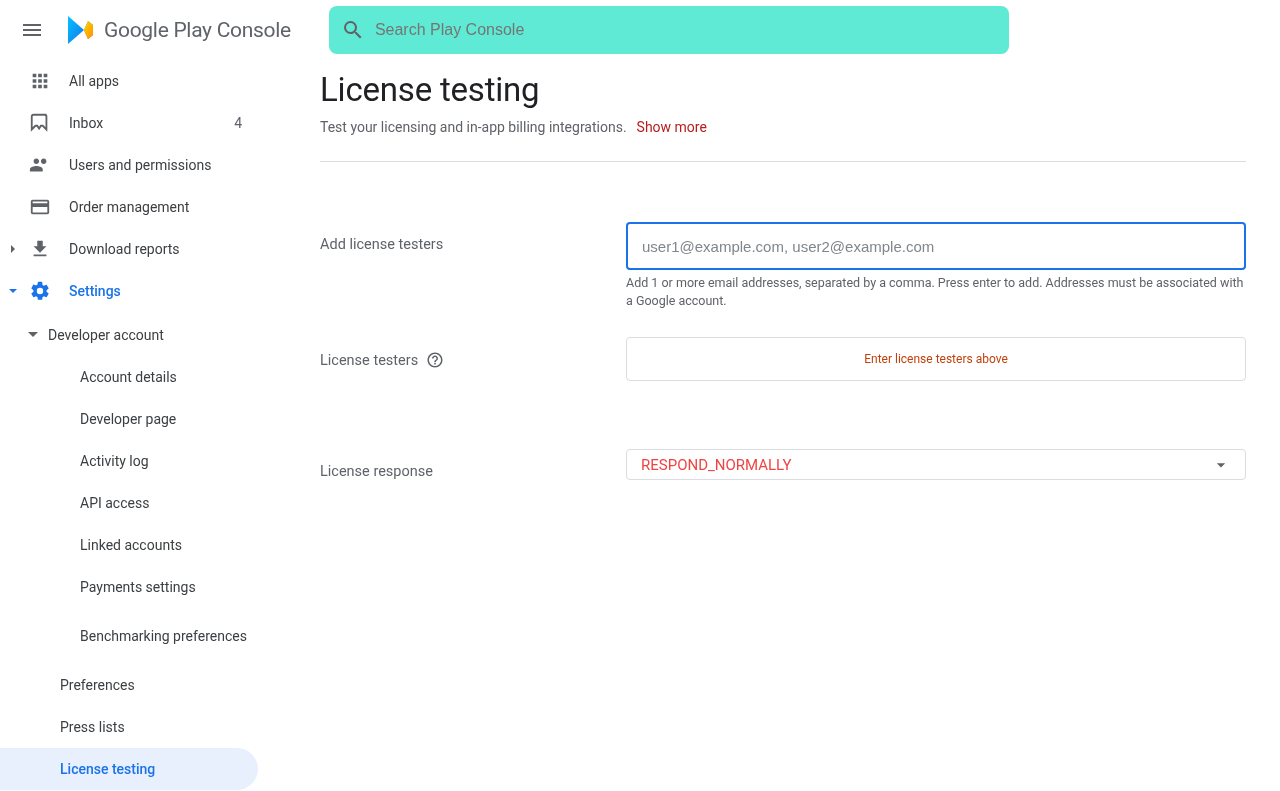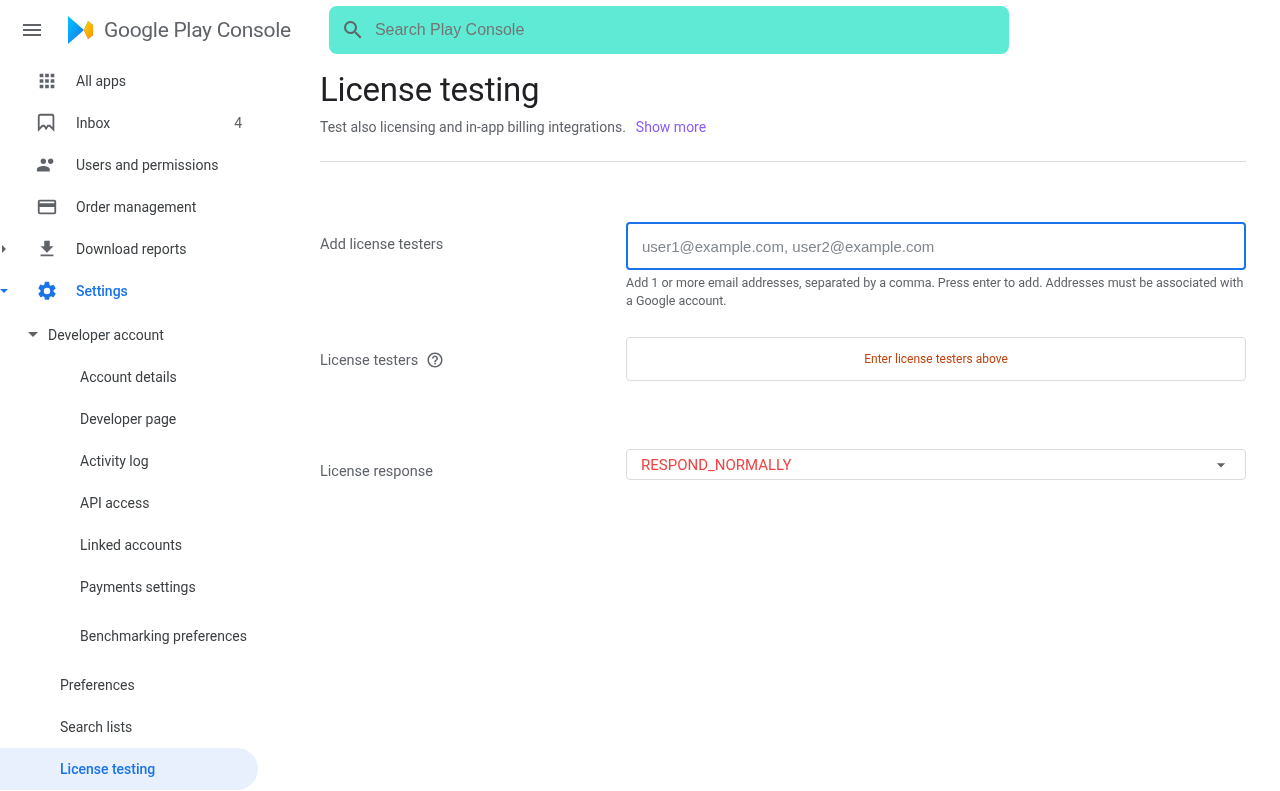--- a/index.html
+++ b/index.html
@@ -78,12 +78,13 @@
     display: flex;
     align-items: center;
     height: 42px;
-    padding: 0 16px 0 36px;
+    padding: 0 16px 0 20px;
     border-radius: 0 21px 21px 0;
     cursor: pointer;
     color: #3c4043;
     font-size: 14px;
     position: relative;
+    margin-left: 9px;
   }
   .nav-item .ico { width: 22px; height: 22px; margin-right: 18px; display:flex; align-items:center; justify-content:center; }
   .nav-item .ico svg { width: 22px; height: 22px; fill: #5f6368; }

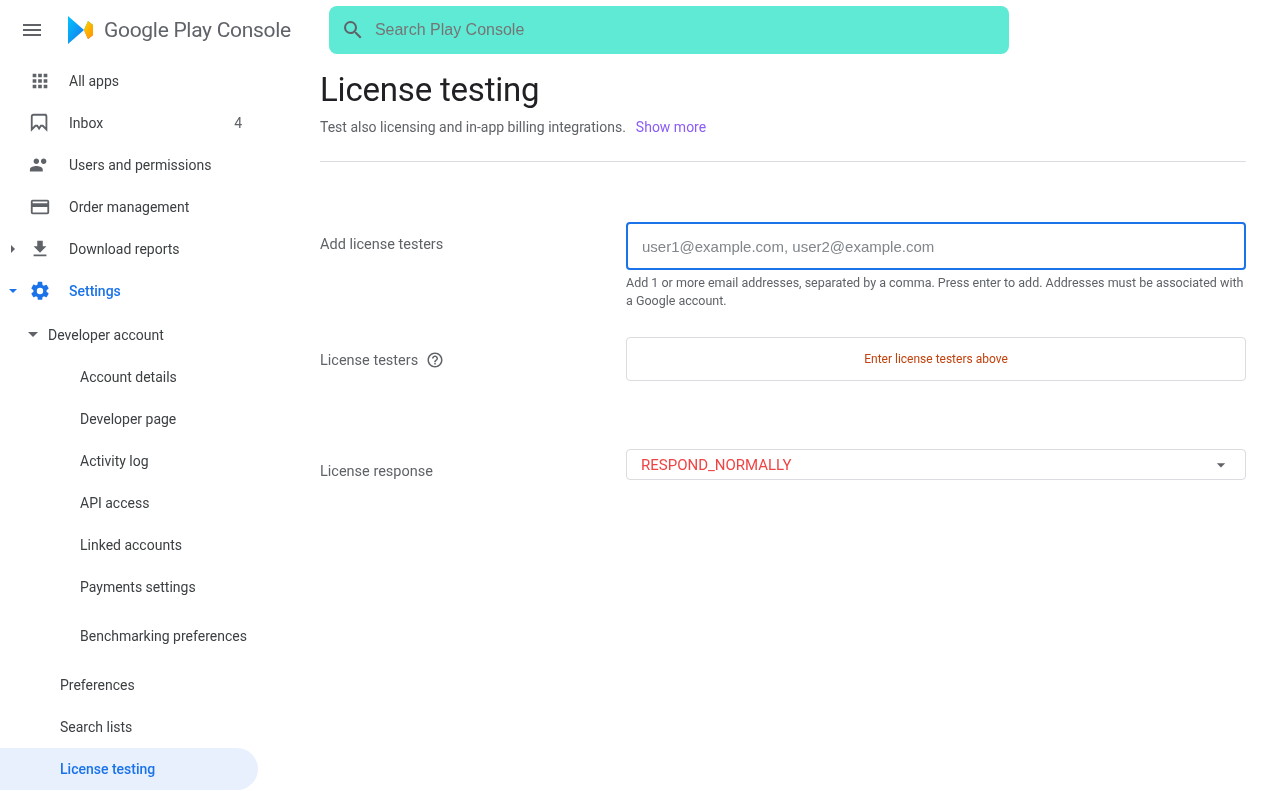--- a/index.html
+++ b/index.html
@@ -394,7 +394,7 @@
 <main class="main">
   <h1>License testing</h1>
   <div class="subhead">
-    <span>Test also licensing and in-app billing integrations.</span>
+    <span>Test your licensing and in-app billing integrations.</span>
     <a>Show more</a>
   </div>
   <div class="rule"></div>

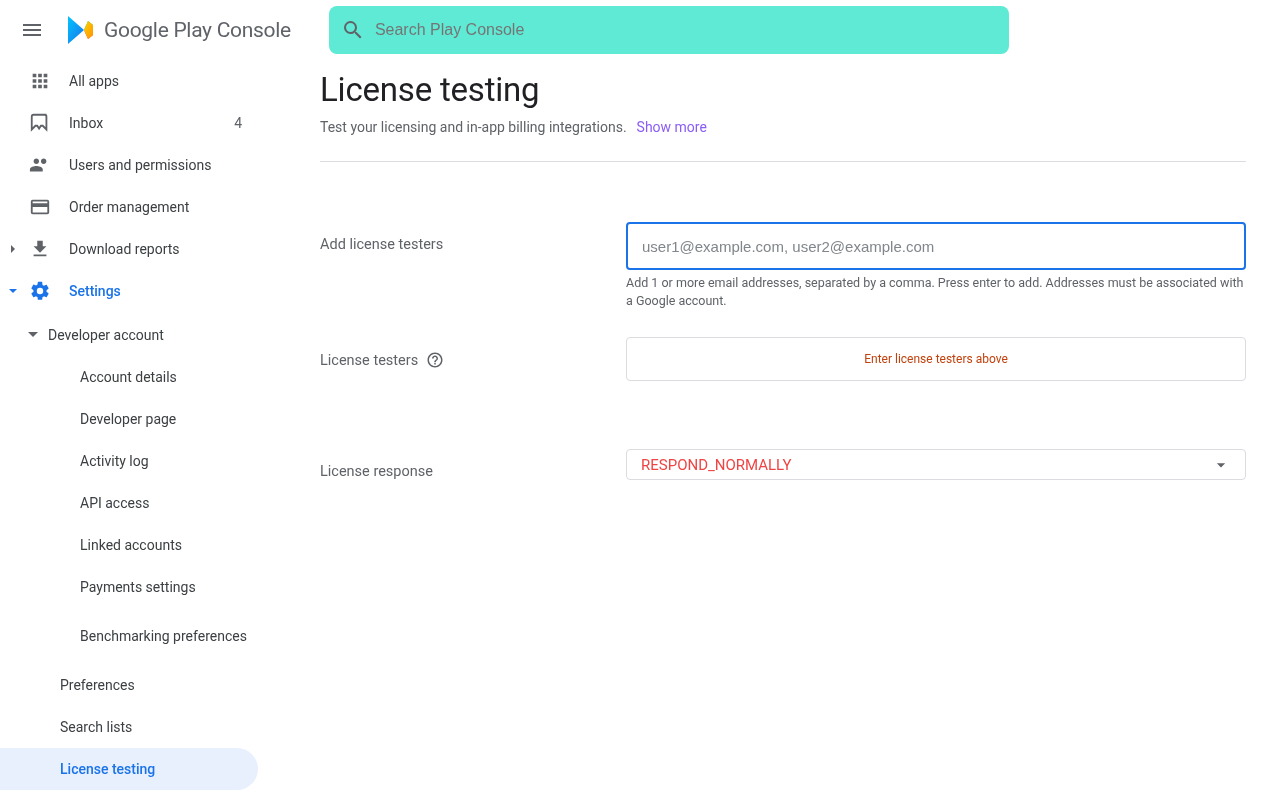--- a/index.html
+++ b/index.html
@@ -151,7 +151,7 @@
     display: flex; gap: 10px; align-items: baseline;
     margin-bottom: 26px;
   }
-  .subhead a { color: #8b5cf6; text-decoration: none; cursor: pointer; }
+  .subhead a { color: #b91c1c; text-decoration: none; cursor: pointer; }
   .rule { height: 1px; background: #dadce0; margin-bottom: 60px; }
 
   .form-row {

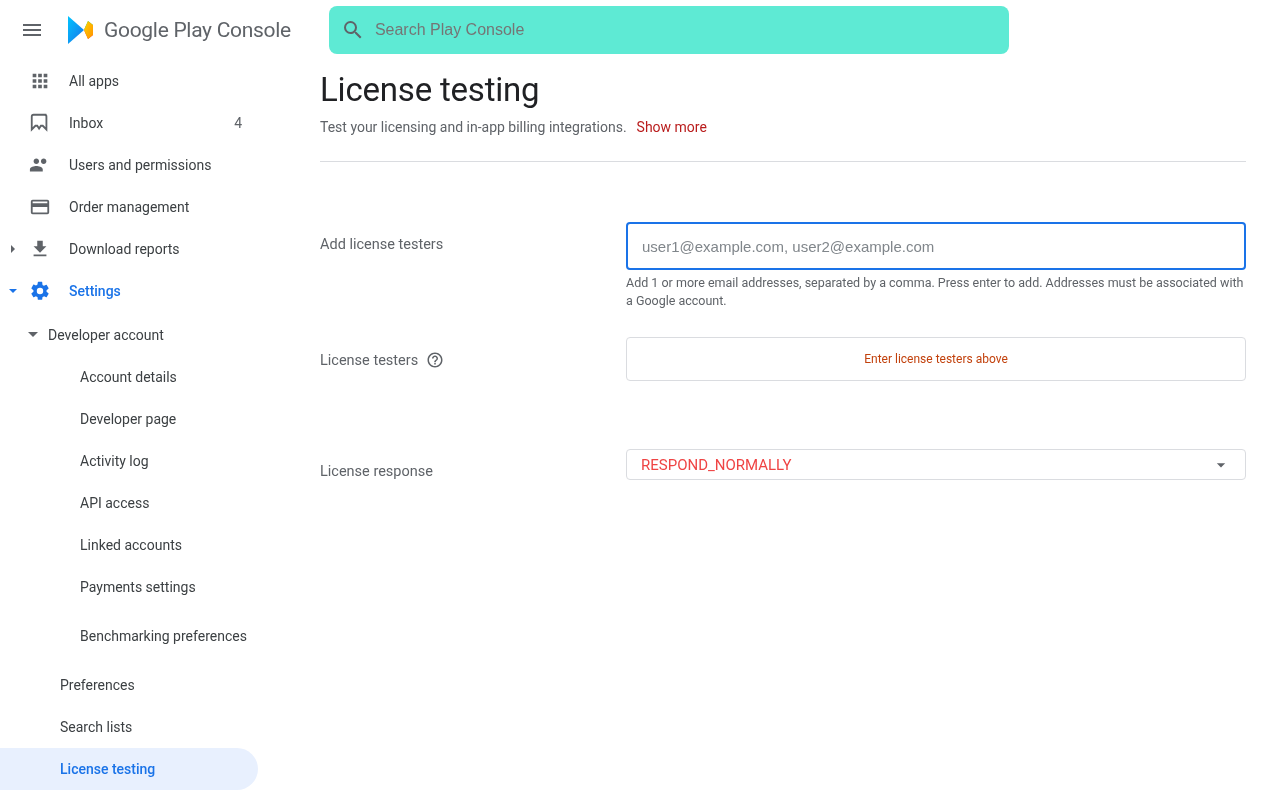--- a/index.html
+++ b/index.html
@@ -383,7 +383,7 @@
       <span>Preferences</span>
     </div>
     <div class="leaf-item">
-      <span>Search lists</span>
+      <span>Press lists</span>
     </div>
     <div class="leaf-item selected">
       <span>License testing</span>

